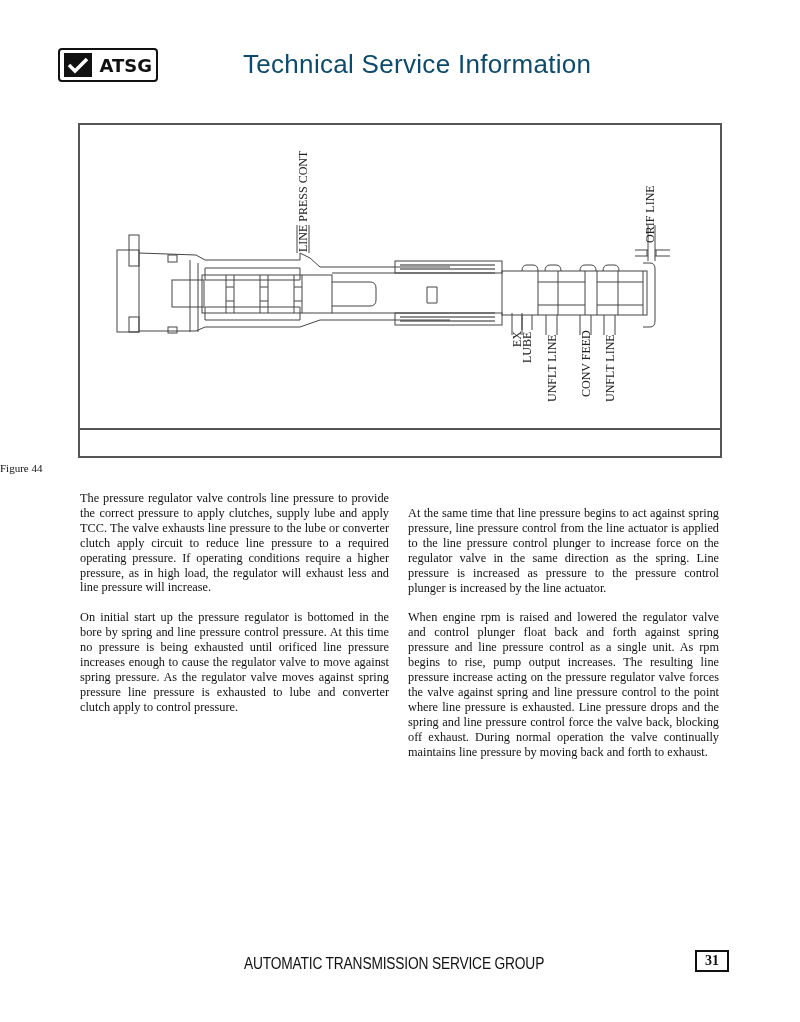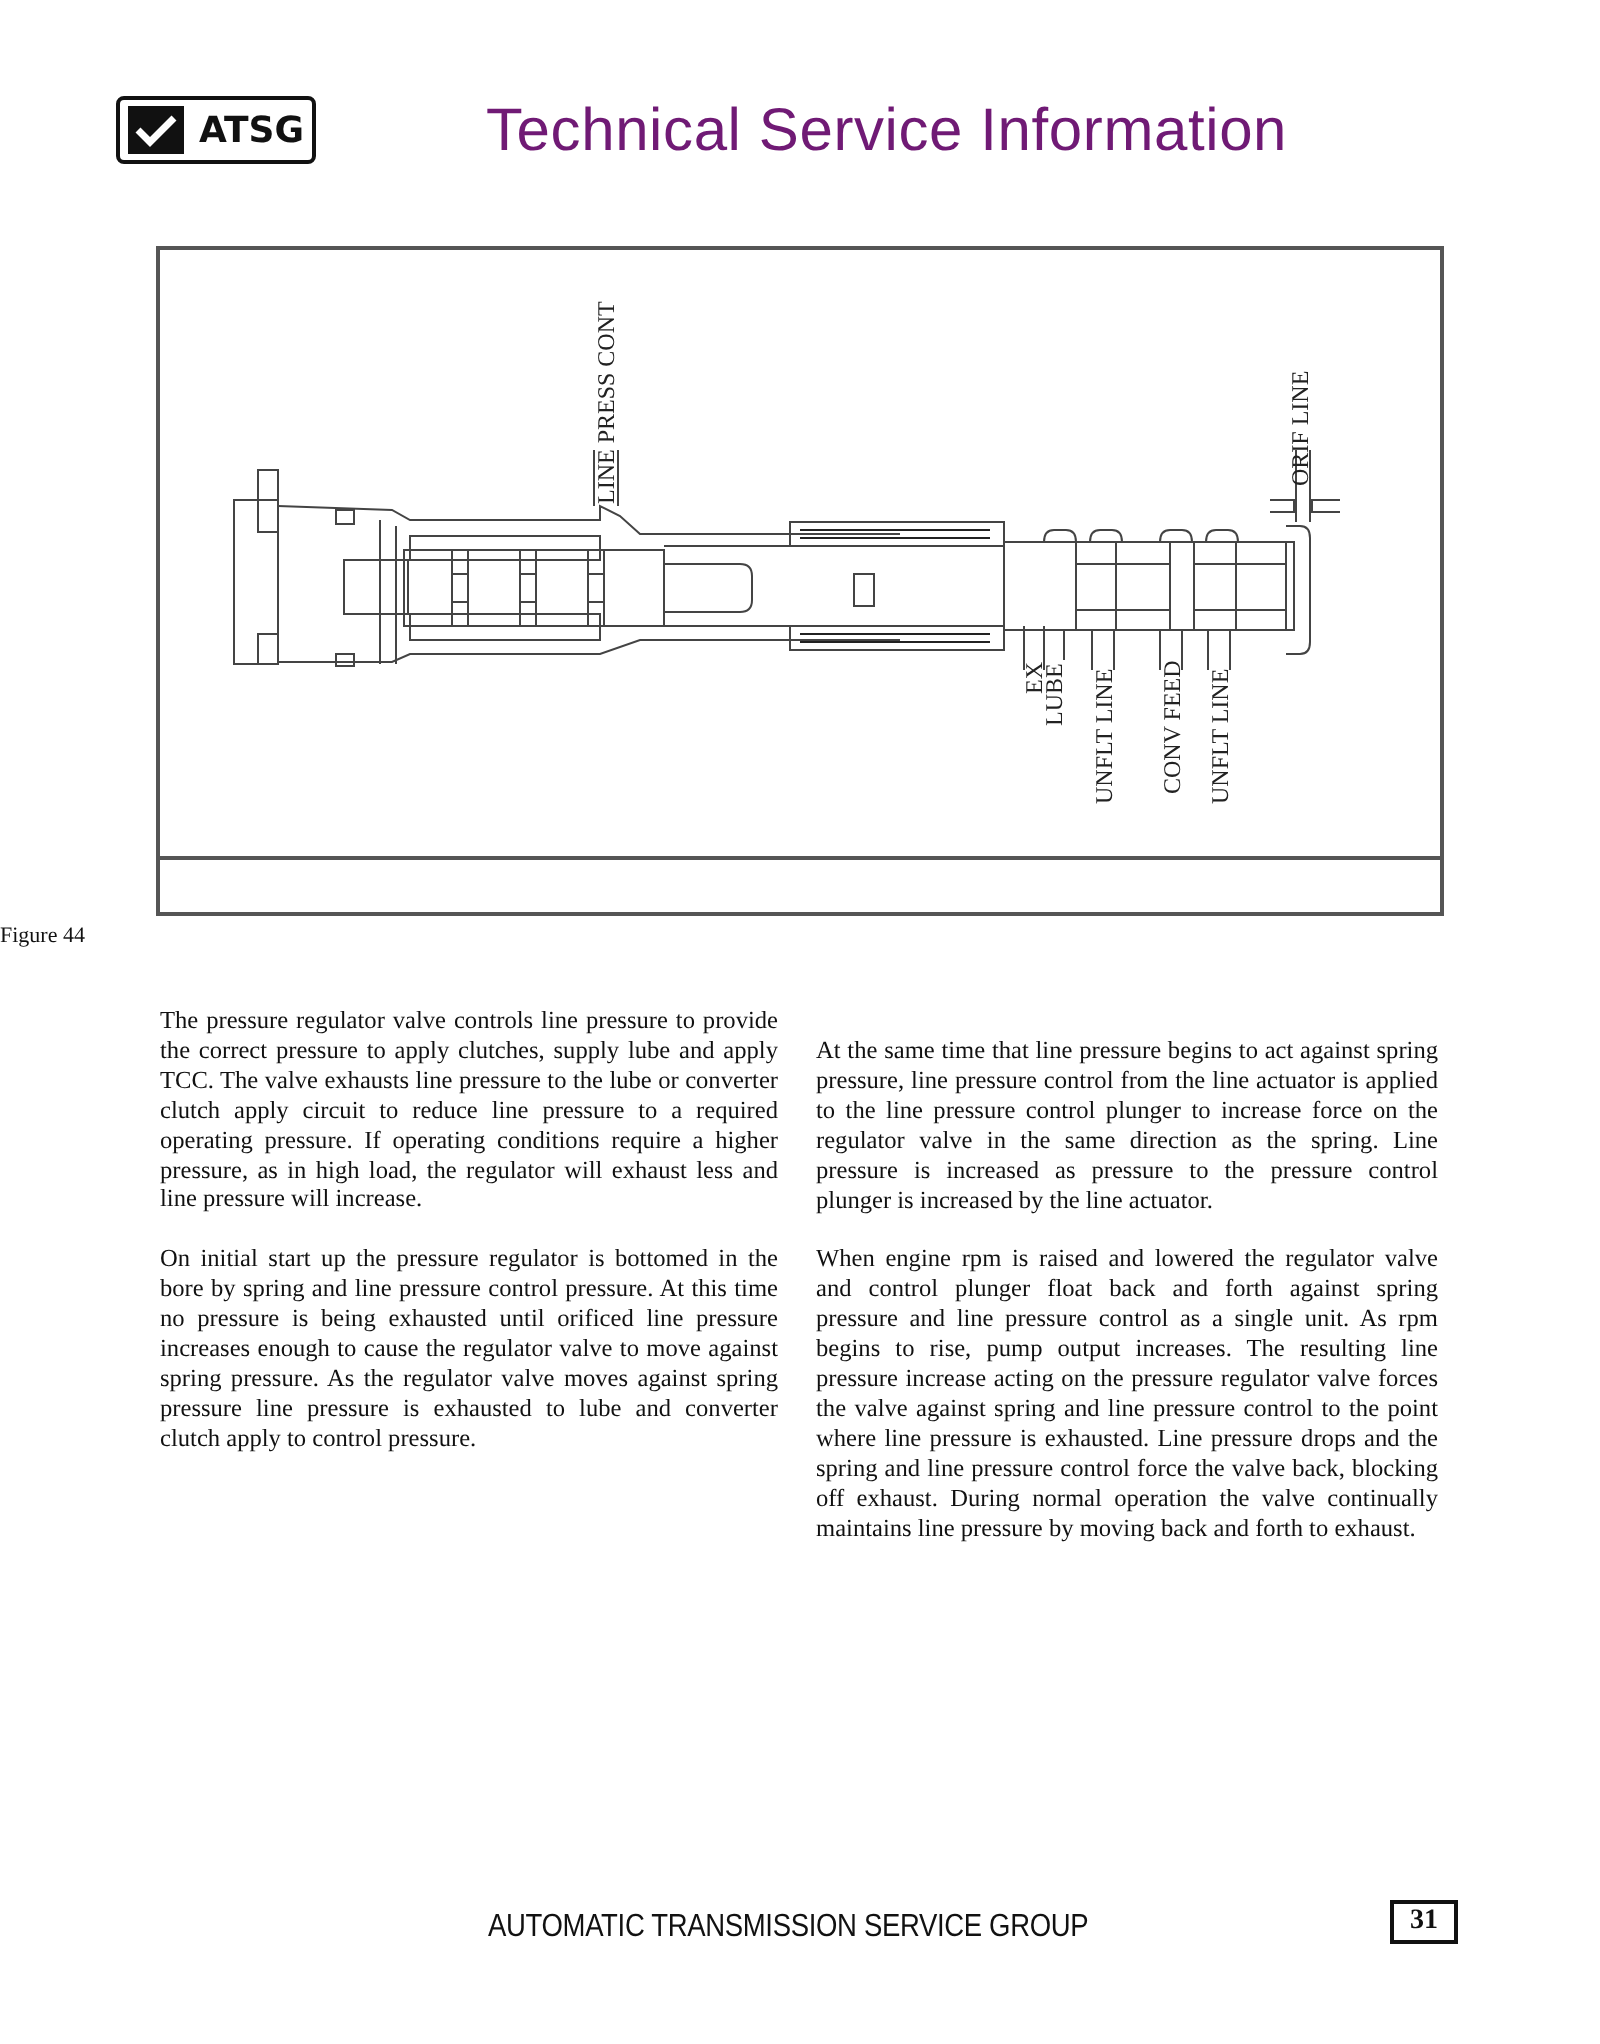--- a/index.html
+++ b/index.html
@@ -7,7 +7,7 @@
   .logo { position: absolute; left: 58px; top: 48px; width: 100px; height: 34px; border: 2px solid #111; border-radius: 4px; box-sizing: border-box; display: flex; align-items: center; padding: 2px 4px; gap: 4px; justify-content: space-between; }
   .logo .check { width: 28px; height: 24px; background: #111; display: flex; align-items: center; justify-content: center; }
   .logo .brand { font-family: "DejaVu Sans", sans-serif; font-weight: bold; font-size: 18px; letter-spacing: 0px; color: #111; }
-  .header-title { position: absolute; left: 243px; top: 49px; font-family: "Liberation Sans", sans-serif; font-size: 30px; color: #701a75; letter-spacing: 0.3px; }
+  .header-title { position: absolute; left: 243px; top: 49px; font-family: "Liberation Sans", sans-serif; font-size: 26px; color: #0c4a6e; letter-spacing: 0.3px; }
   .figure-box { position: absolute; left: 78px; top: 123px; width: 644px; height: 335px; border: 2px solid #555; box-sizing: border-box; }
   .figure-divider { position: absolute; left: 0; top: 303px; width: 100%; height: 0; border-top: 2px solid #555; }
   .figure-caption { position: absolute; left: 0; top: 307px; width: 100%; text-align: center; font-family: "Liberation Serif", serif; font-weight: bold; font-style: italic; font-size: 17px; color: #111; }

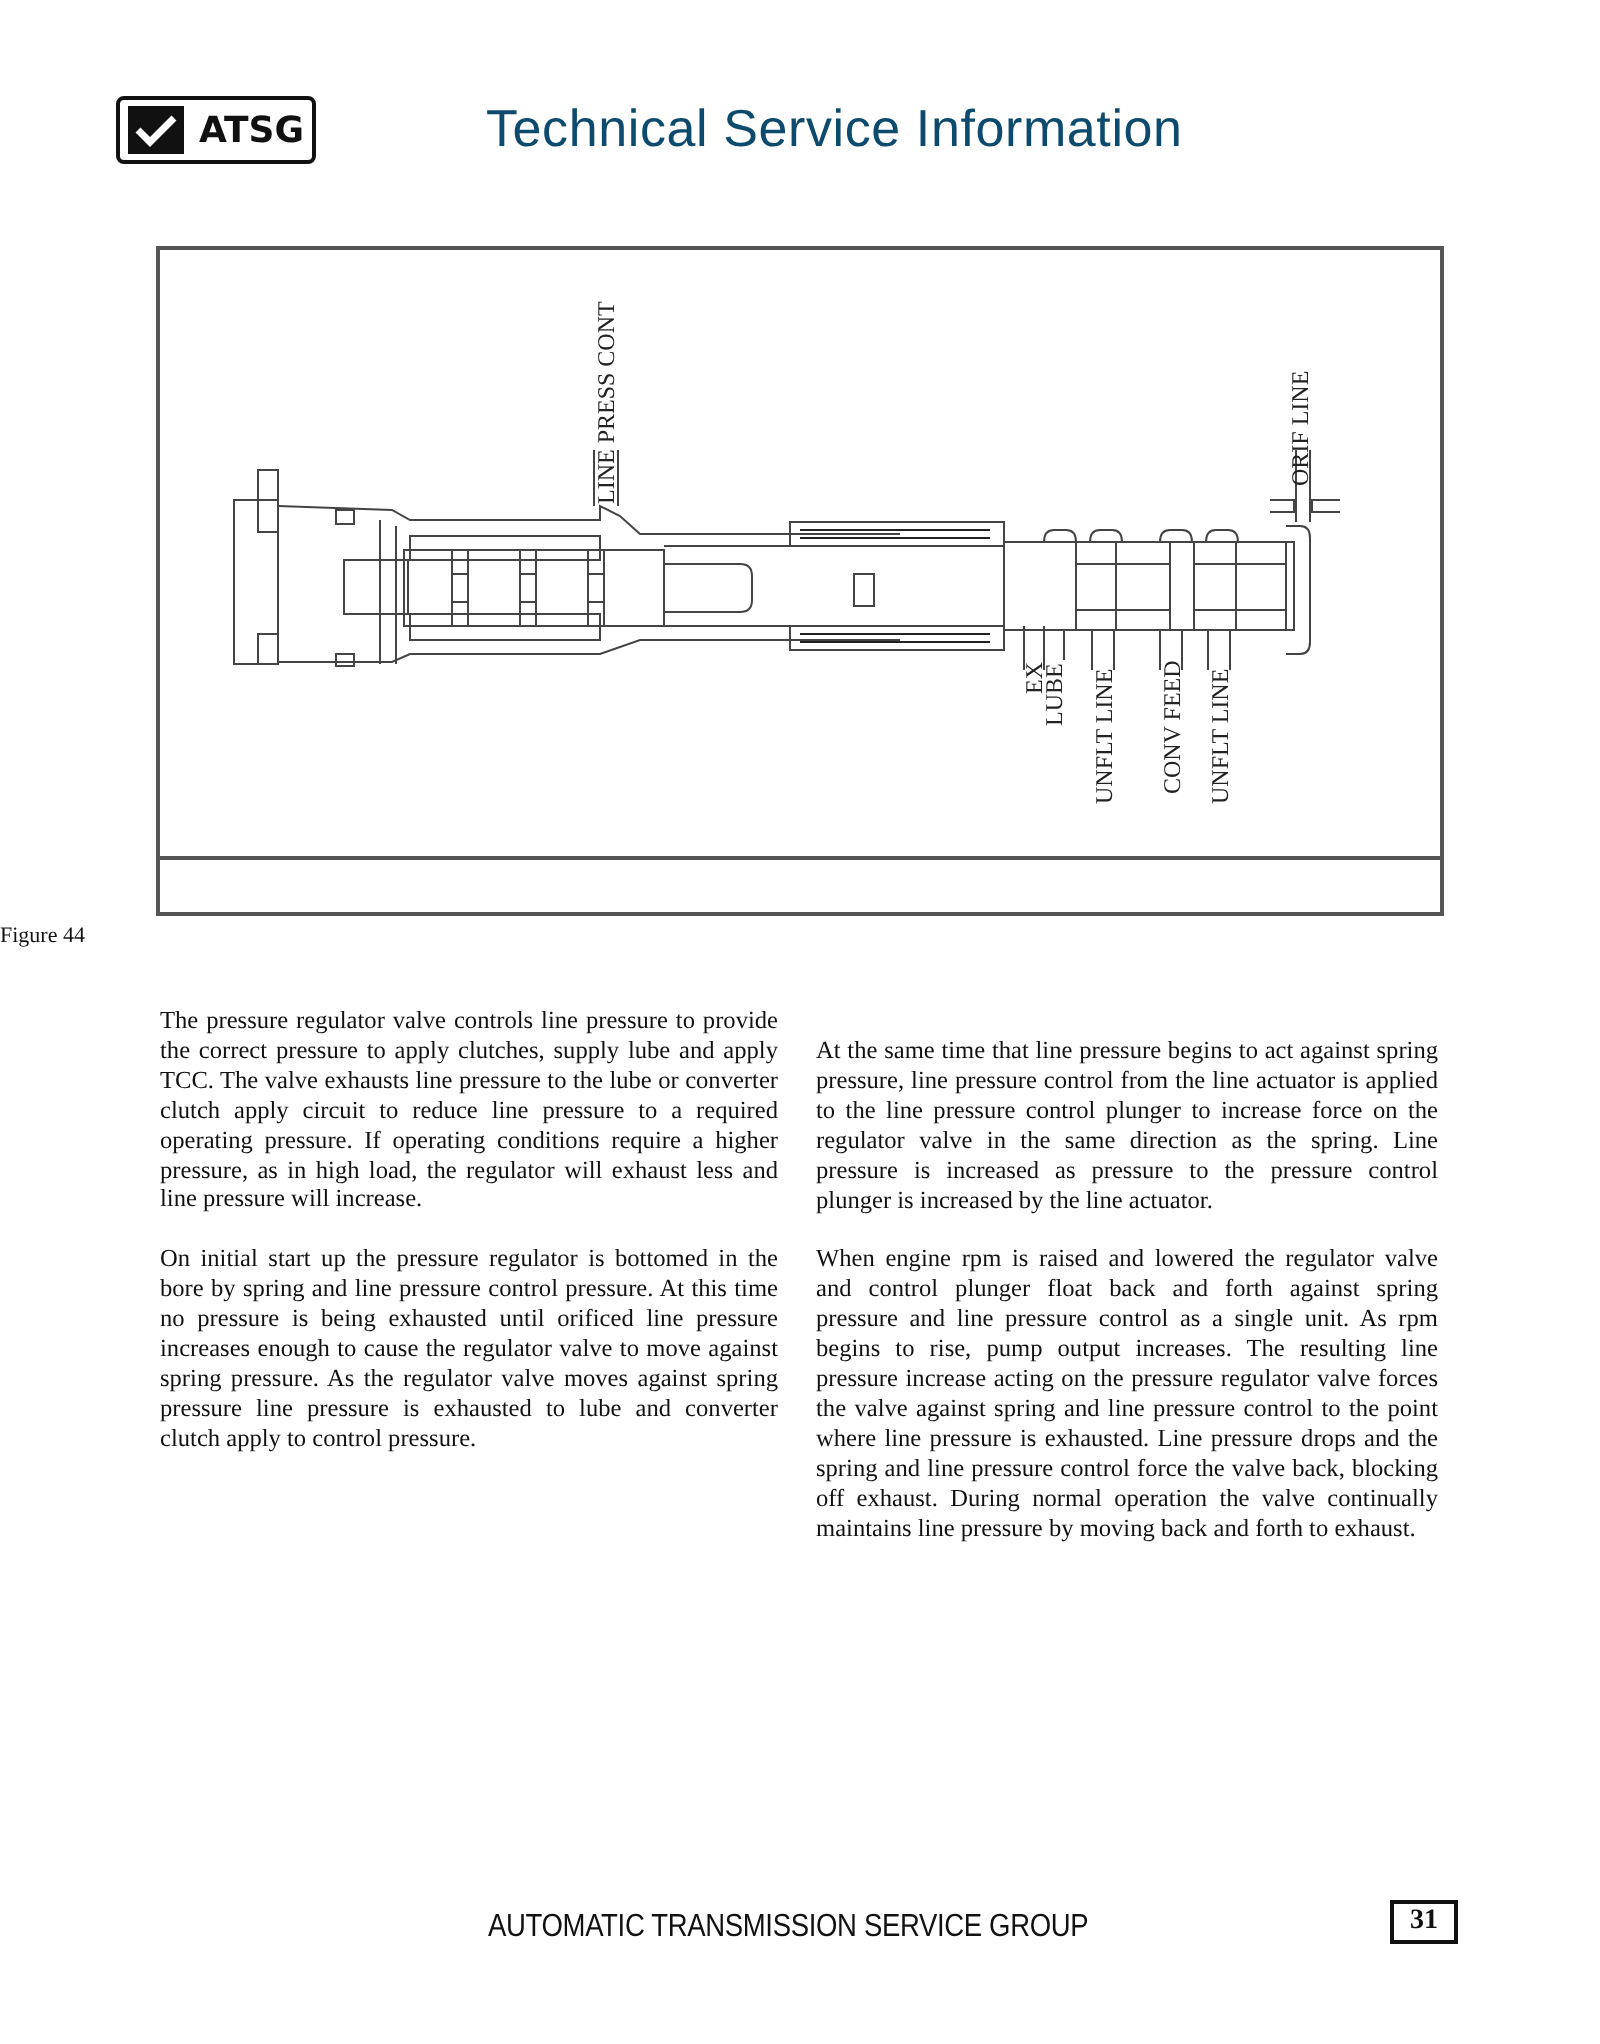--- a/index.html
+++ b/index.html
@@ -14,7 +14,7 @@
   .figure-number { position: absolute; left: 0; width: 800px; top: 462px; text-align: left; font-family: "Liberation Serif", serif; font-size: 11px; color: #111; }
   .diagram { position: absolute; left: 0; top: 0; }
   .col { position: absolute; font-family: "Liberation Serif", serif; font-size: 12.3px; line-height: 14.9px; color: #111; text-align: justify; }
-  .col p { margin: 12px 0 15px 0; }
+  .col p { margin: 0 0 15px 0; }
   .col-left { left: 80px; top: 491px; width: 309px; }
   .col-right { left: 408px; top: 506px; width: 311px; }
   .section-heading { font-weight: bold; font-style: italic; font-size: 12.5px; display: block; text-align: left; }

